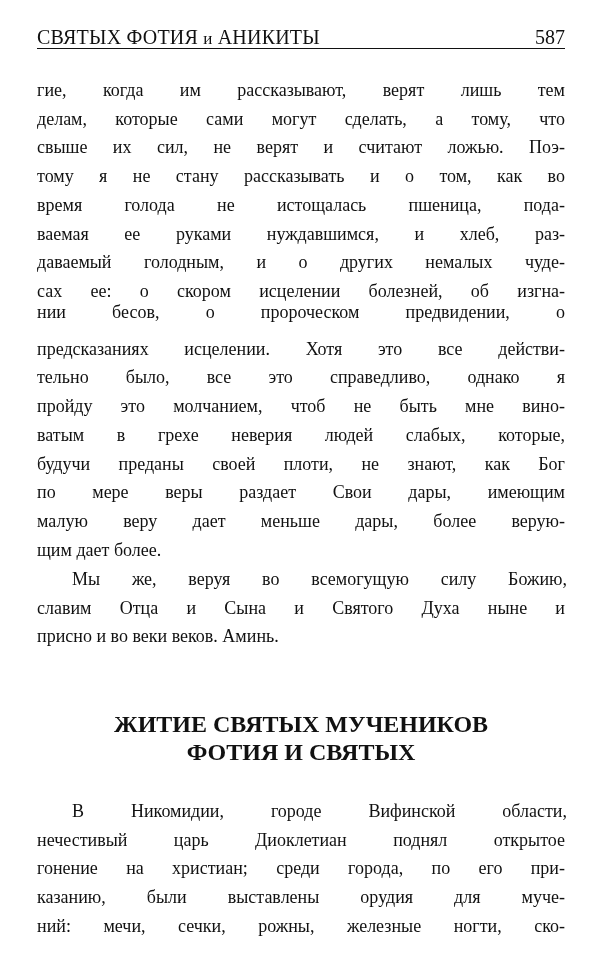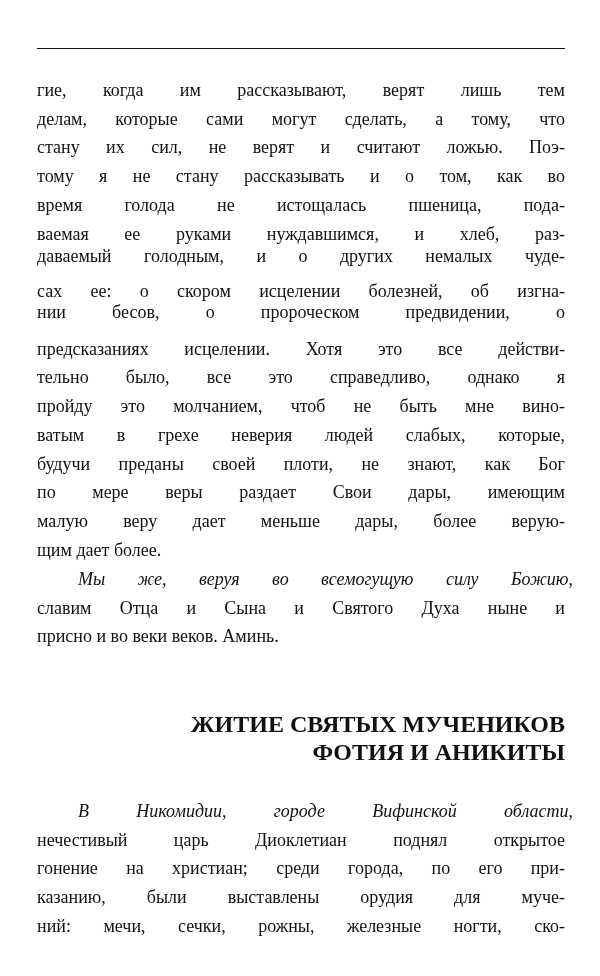--- a/index.html
+++ b/index.html
@@ -20,6 +20,10 @@
 
 <div class="page">
 
+  <div class="running-head">
+    <span class="title"><span>СВЯТЫХ ФОТИЯ </span><span class="small">и</span><span> АНИКИТЫ</span></span>
+    <span class="folio">587</span>
+  </div>
   <div class="rule"></div>
 
   <div>

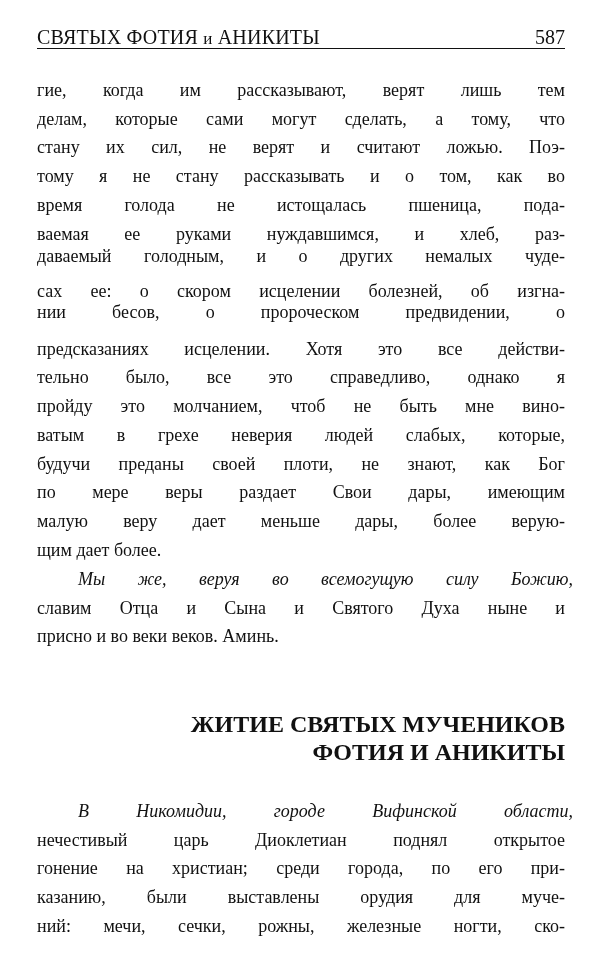--- a/index.html
+++ b/index.html
@@ -29,7 +29,7 @@
   <div>
     <div class="line" style="top:75px">гие, когда им рассказывают, верят лишь тем</div>
     <div class="line" style="top:104px">делам, которые сами могут сделать, а тому, что</div>
-    <div class="line" style="top:132px">стану их сил, не верят и считают ложью. Поэ-</div>
+    <div class="line" style="top:132px">свыше их сил, не верят и считают ложью. Поэ-</div>
     <div class="line" style="top:161px">тому я не стану рассказывать и о том, как во</div>
     <div class="line" style="top:190px">время голода не истощалась пшеница, пода-</div>
     <div class="line" style="top:219px">ваемая ее руками нуждавшимся, и хлеб, раз-</div>

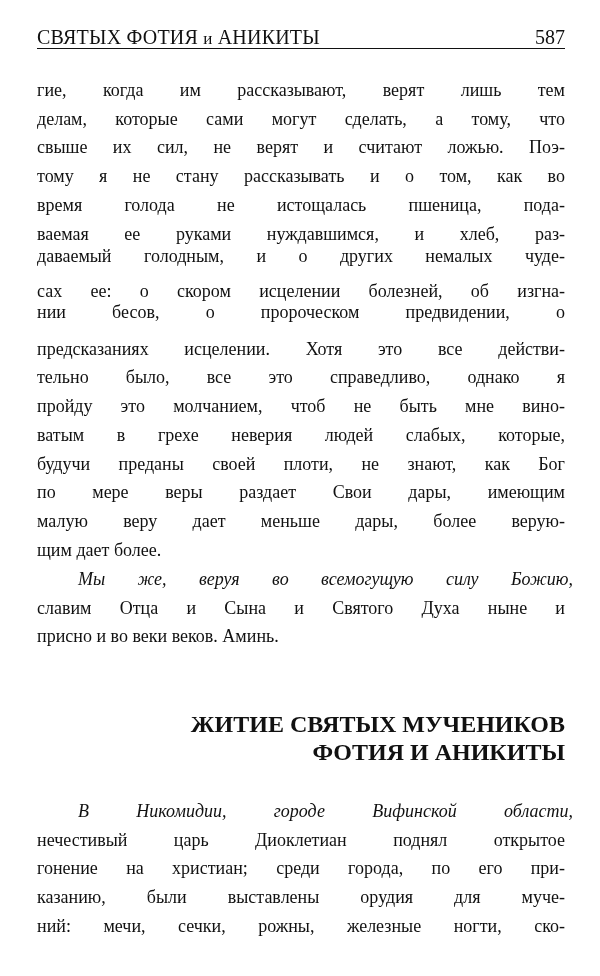--- a/index.html
+++ b/index.html
@@ -33,7 +33,7 @@
     <div class="line" style="top:161px">тому я не стану рассказывать и о том, как во</div>
     <div class="line" style="top:190px">время голода не истощалась пшеница, пода-</div>
     <div class="line" style="top:219px">ваемая ее руками нуждавшимся, и хлеб, раз-</div>
-    <div class="line" style="top:241px">даваемый голодным, и о других немалых чуде-</div>
+    <div class="line" style="top:247px">даваемый голодным, и о других немалых чуде-</div>
     <div class="line" style="top:276px">сах ее: о скором исцелении болезней, об изгна-</div>
     <div class="line" style="top:297px">нии бесов, о пророческом предвидении, о</div>
     <div class="line" style="top:334px">предсказаниях исцелении. Хотя это все действи-</div>

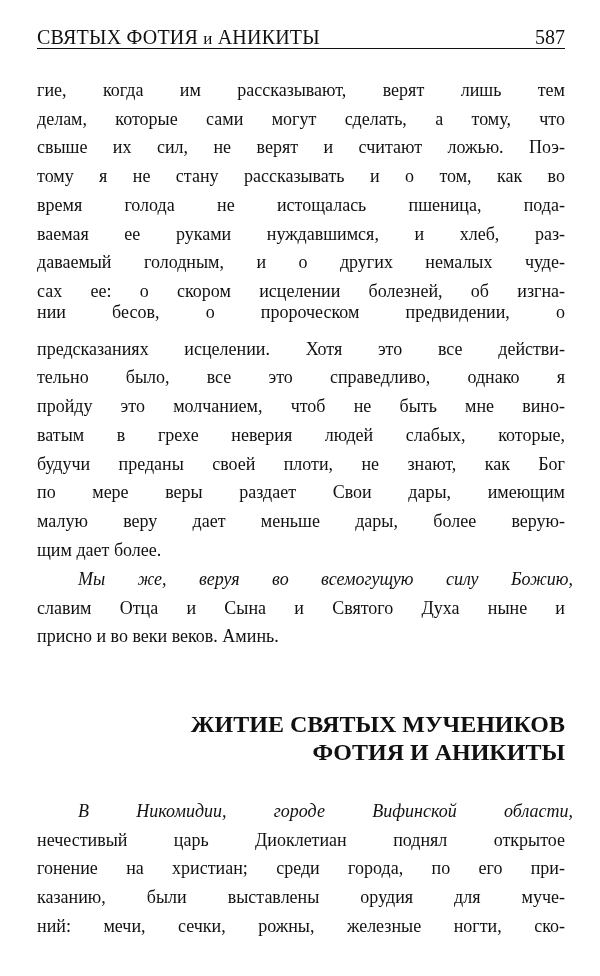--- a/index.html
+++ b/index.html
@@ -12,7 +12,7 @@
   .rule { position: absolute; left: 37px; width: 528px; top: 48px; height: 0; border-top: 1.5px solid #111; }
   .line { position: absolute; left: 37px; width: 528px; height: 30px; font-family: "Liberation Serif", serif; font-size: 18px; line-height: 30px; white-space: nowrap; text-align: justify; text-align-last: justify; }
   .line.last { text-align-last: left; }
-  .line.indent { left: 78px; width: 495px; font-style: italic; }
+  .line.indent { left: 72px; width: 495px; }
   .heading { position: absolute; left: 37px; width: 528px; font-family: "Liberation Serif", serif; font-weight: bold; font-size: 24px; line-height: 28px; text-align: right; }
 </style>
 </head>

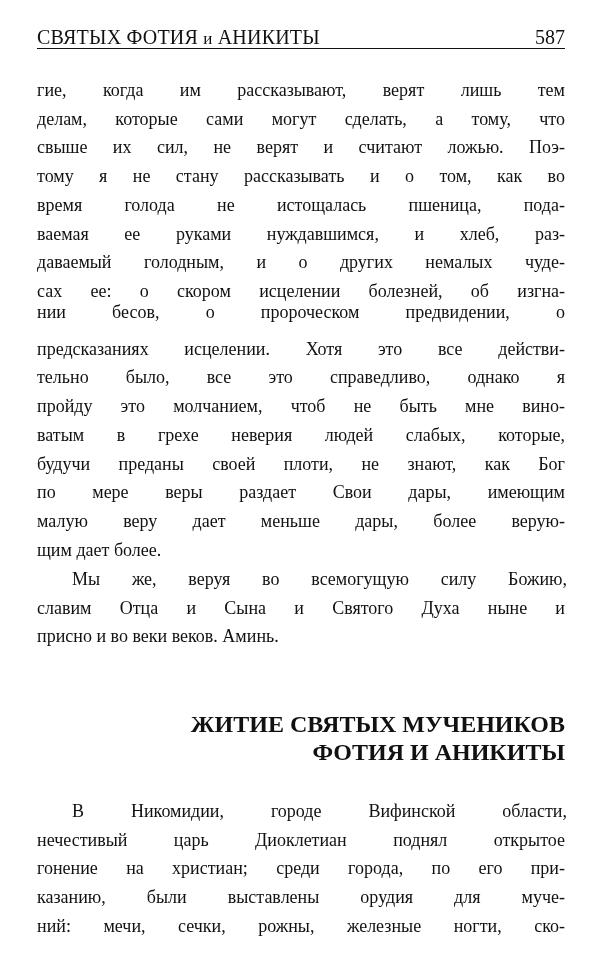--- a/index.html
+++ b/index.html
@@ -13,7 +13,7 @@
   .line { position: absolute; left: 37px; width: 528px; height: 30px; font-family: "Liberation Serif", serif; font-size: 18px; line-height: 30px; white-space: nowrap; text-align: justify; text-align-last: justify; }
   .line.last { text-align-last: left; }
   .line.indent { left: 72px; width: 495px; }
-  .heading { position: absolute; left: 37px; width: 528px; font-family: "Liberation Serif", serif; font-weight: bold; font-size: 24px; line-height: 28px; text-align: right; }
+  .heading { position: absolute; left: 37px; width: 528px; font-family: "Liberation Serif", serif; font-weight: bold; font-size: 24px; line-height: 28px; text-align: center; }
 </style>
 </head>
 <body>

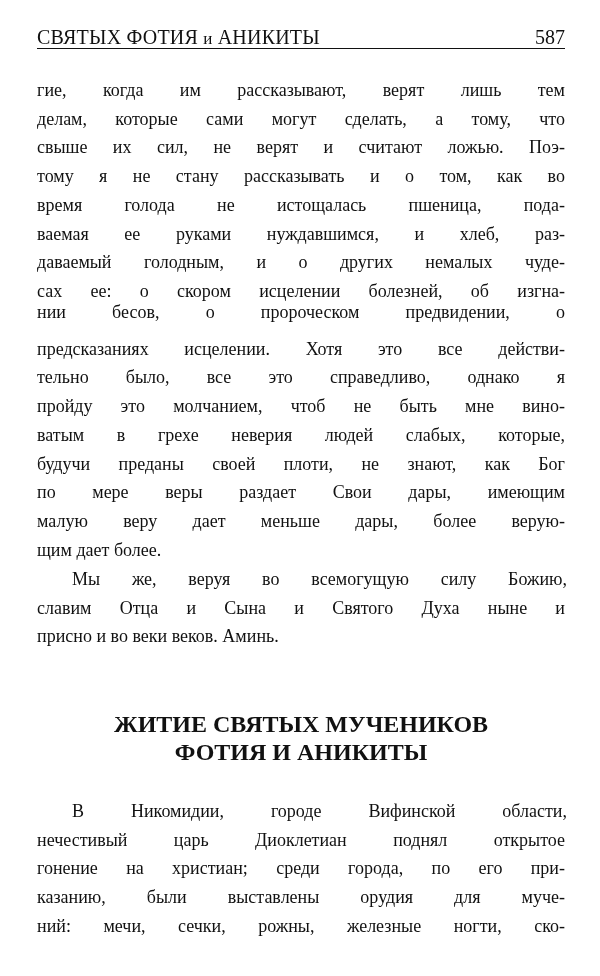--- a/index.html
+++ b/index.html
@@ -53,7 +53,7 @@
   </div>
 
   <div class="heading" style="top:710px">ЖИТИЕ СВЯТЫХ МУЧЕНИКОВ</div>
-  <div class="heading" style="top:738px">ФОТИЯ И АНИКИТЫ</div>
+  <div class="heading" style="top:738px">ФОТИЯ И СВЯТЫХ</div>
 
   <div>
     <div class="line indent" style="top:796px">В Никомидии, городе Вифинской области,</div>

